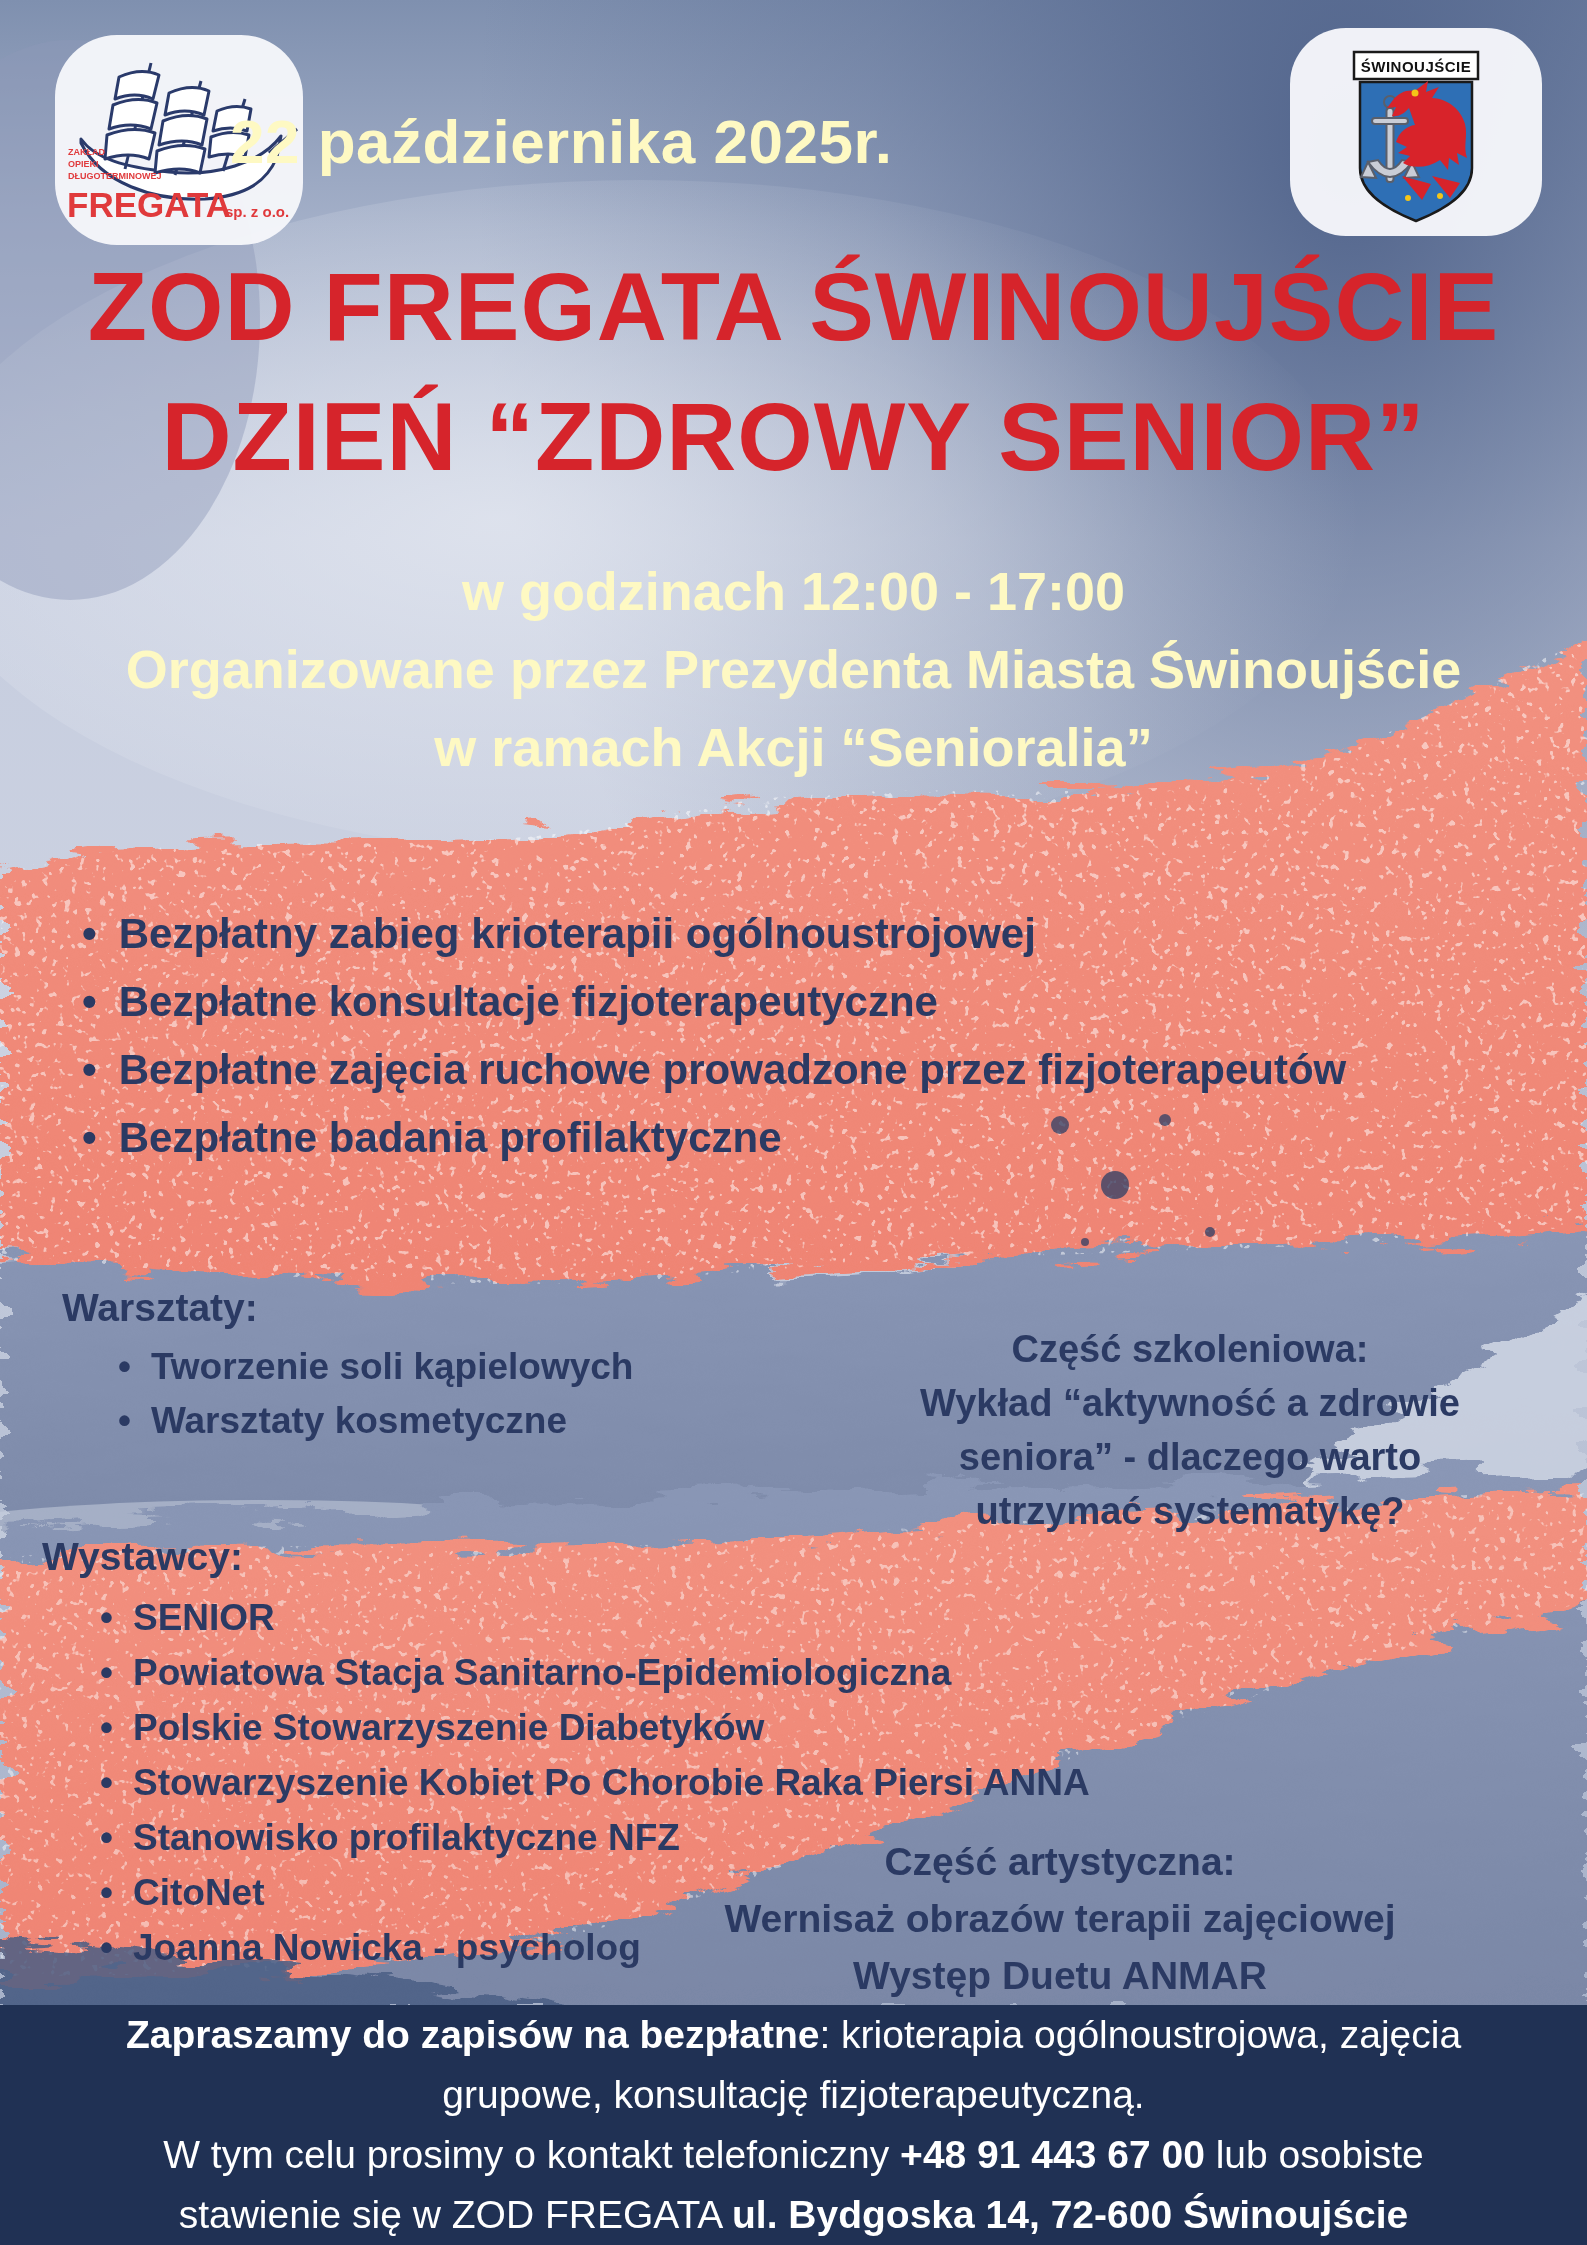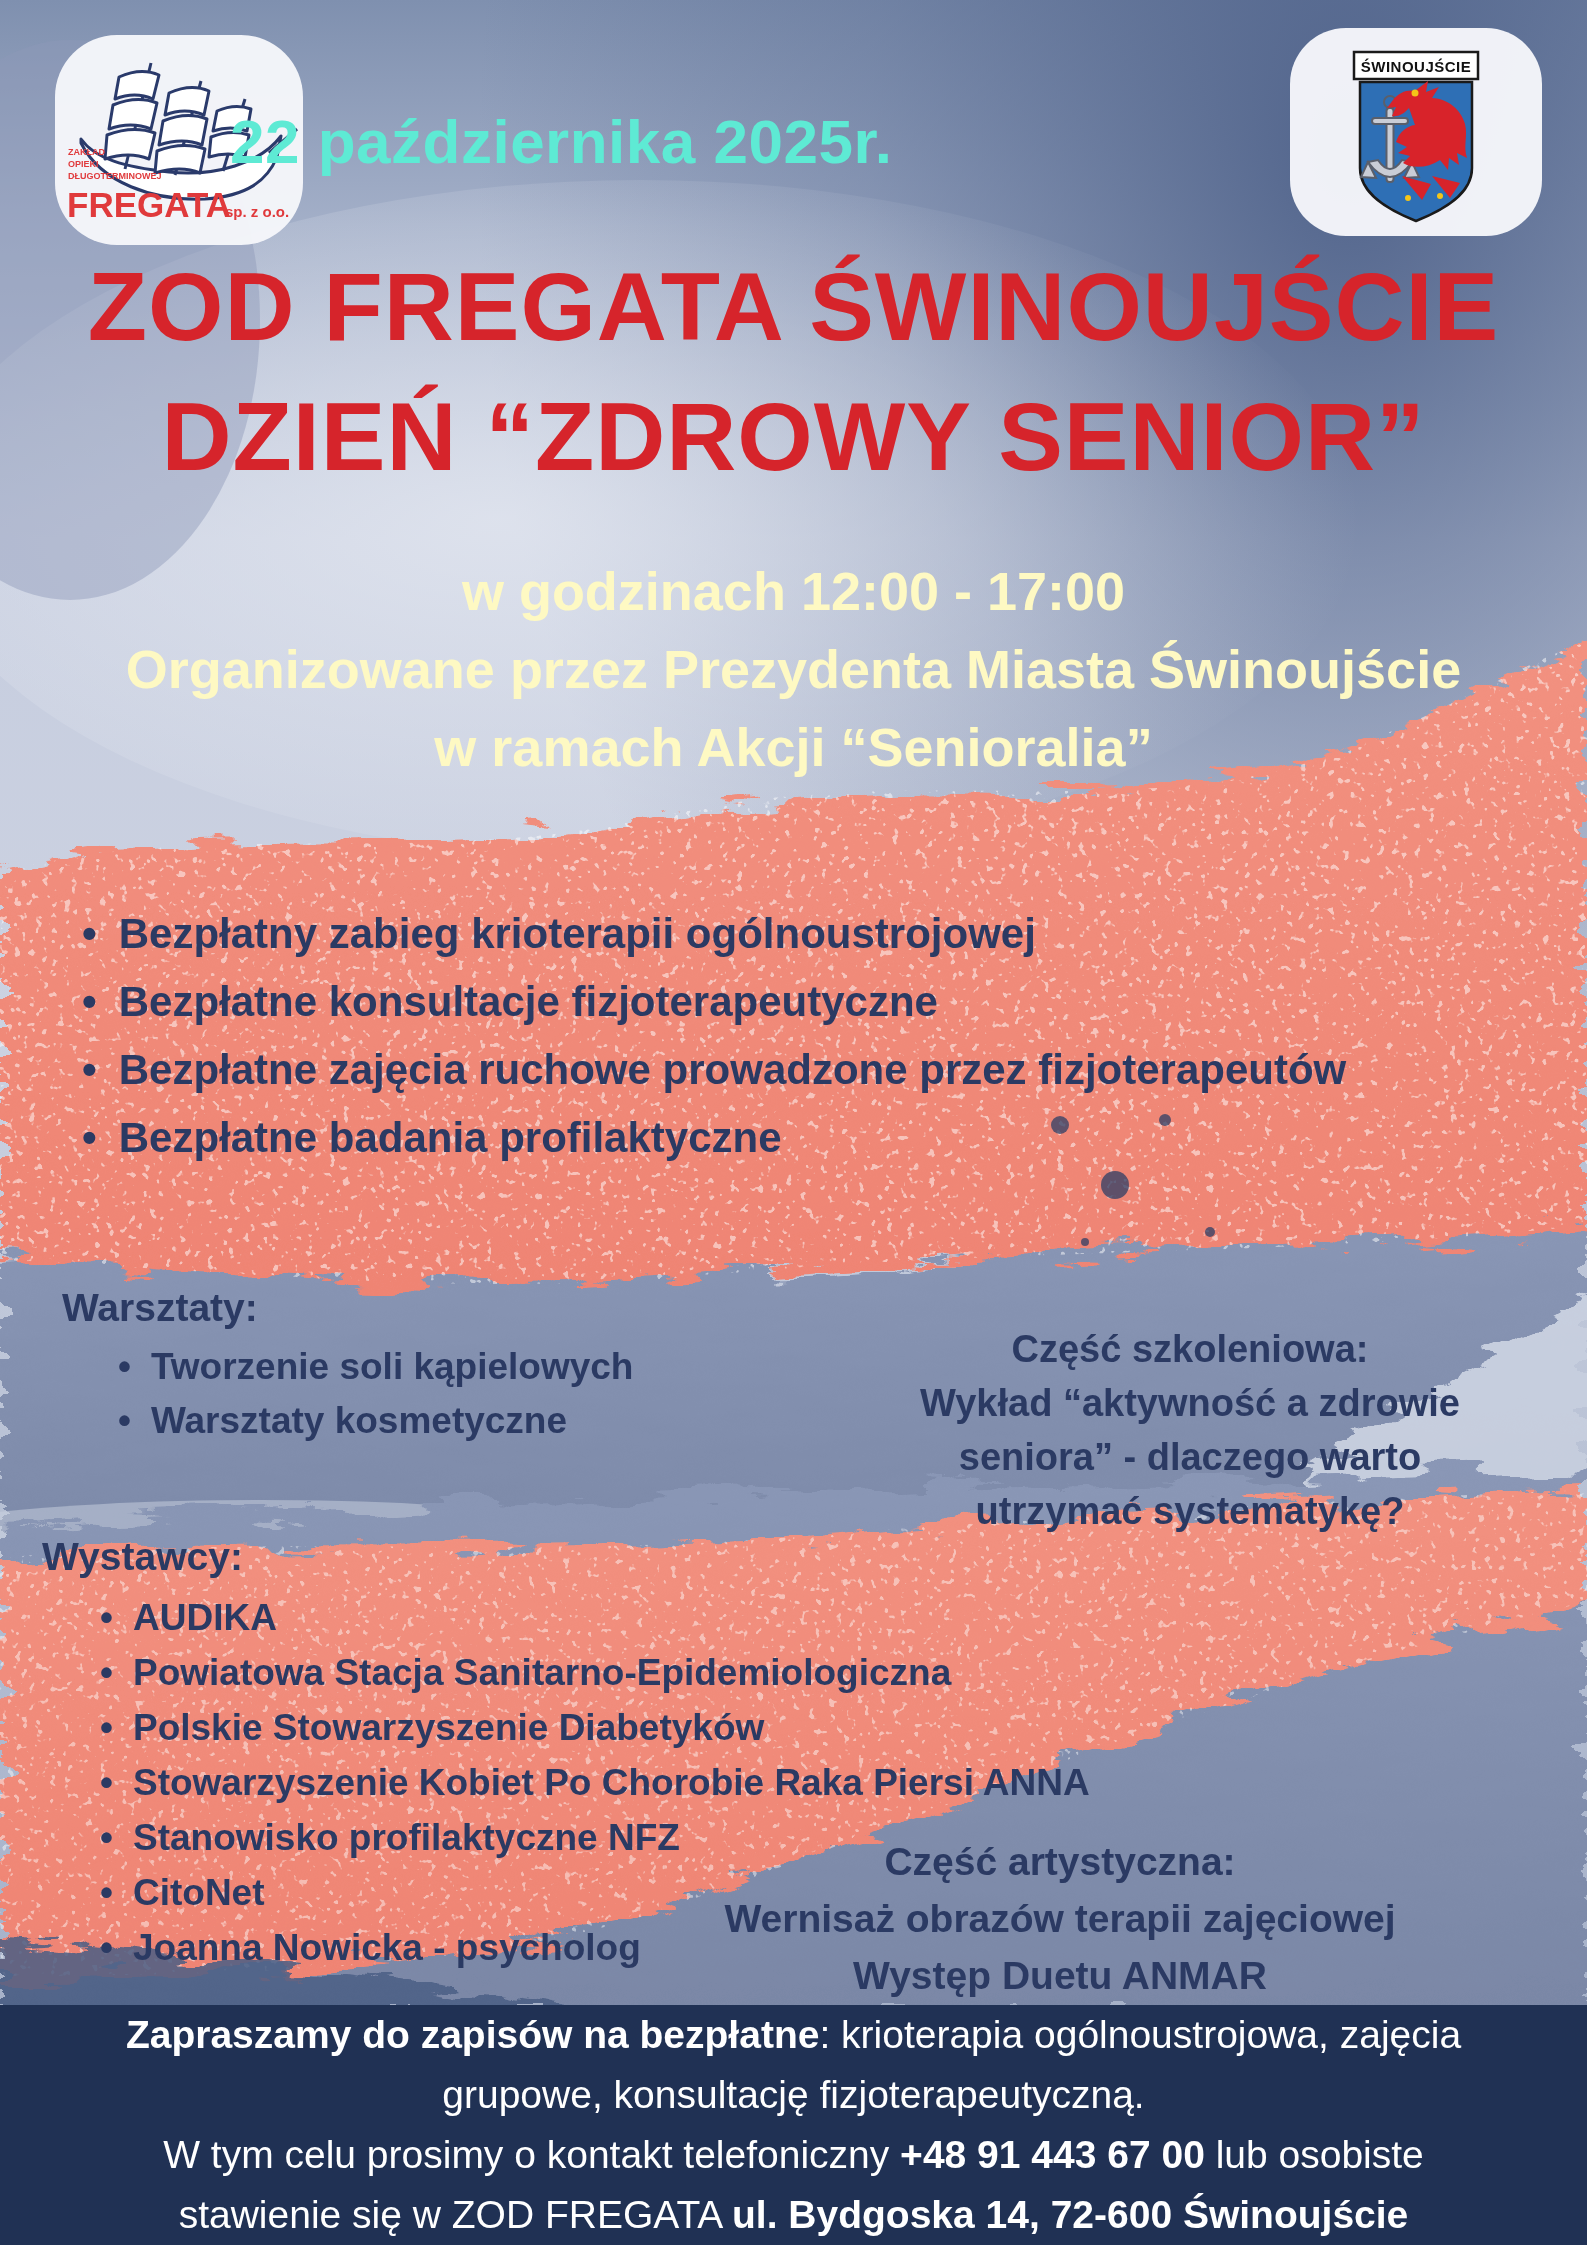--- a/index.html
+++ b/index.html
@@ -24,7 +24,7 @@
   .logo-tile svg,.crest-tile svg{position:absolute;inset:0;width:100%;height:100%;}
   .date-line{
     position:absolute;left:230px;top:106px;
-    font-size:62px;font-weight:bold;color:#5eead4;letter-spacing:0.5px;white-space:nowrap;
+    font-size:62px;font-weight:bold;color:#fef9c3;letter-spacing:0.5px;white-space:nowrap;
   }
 
   

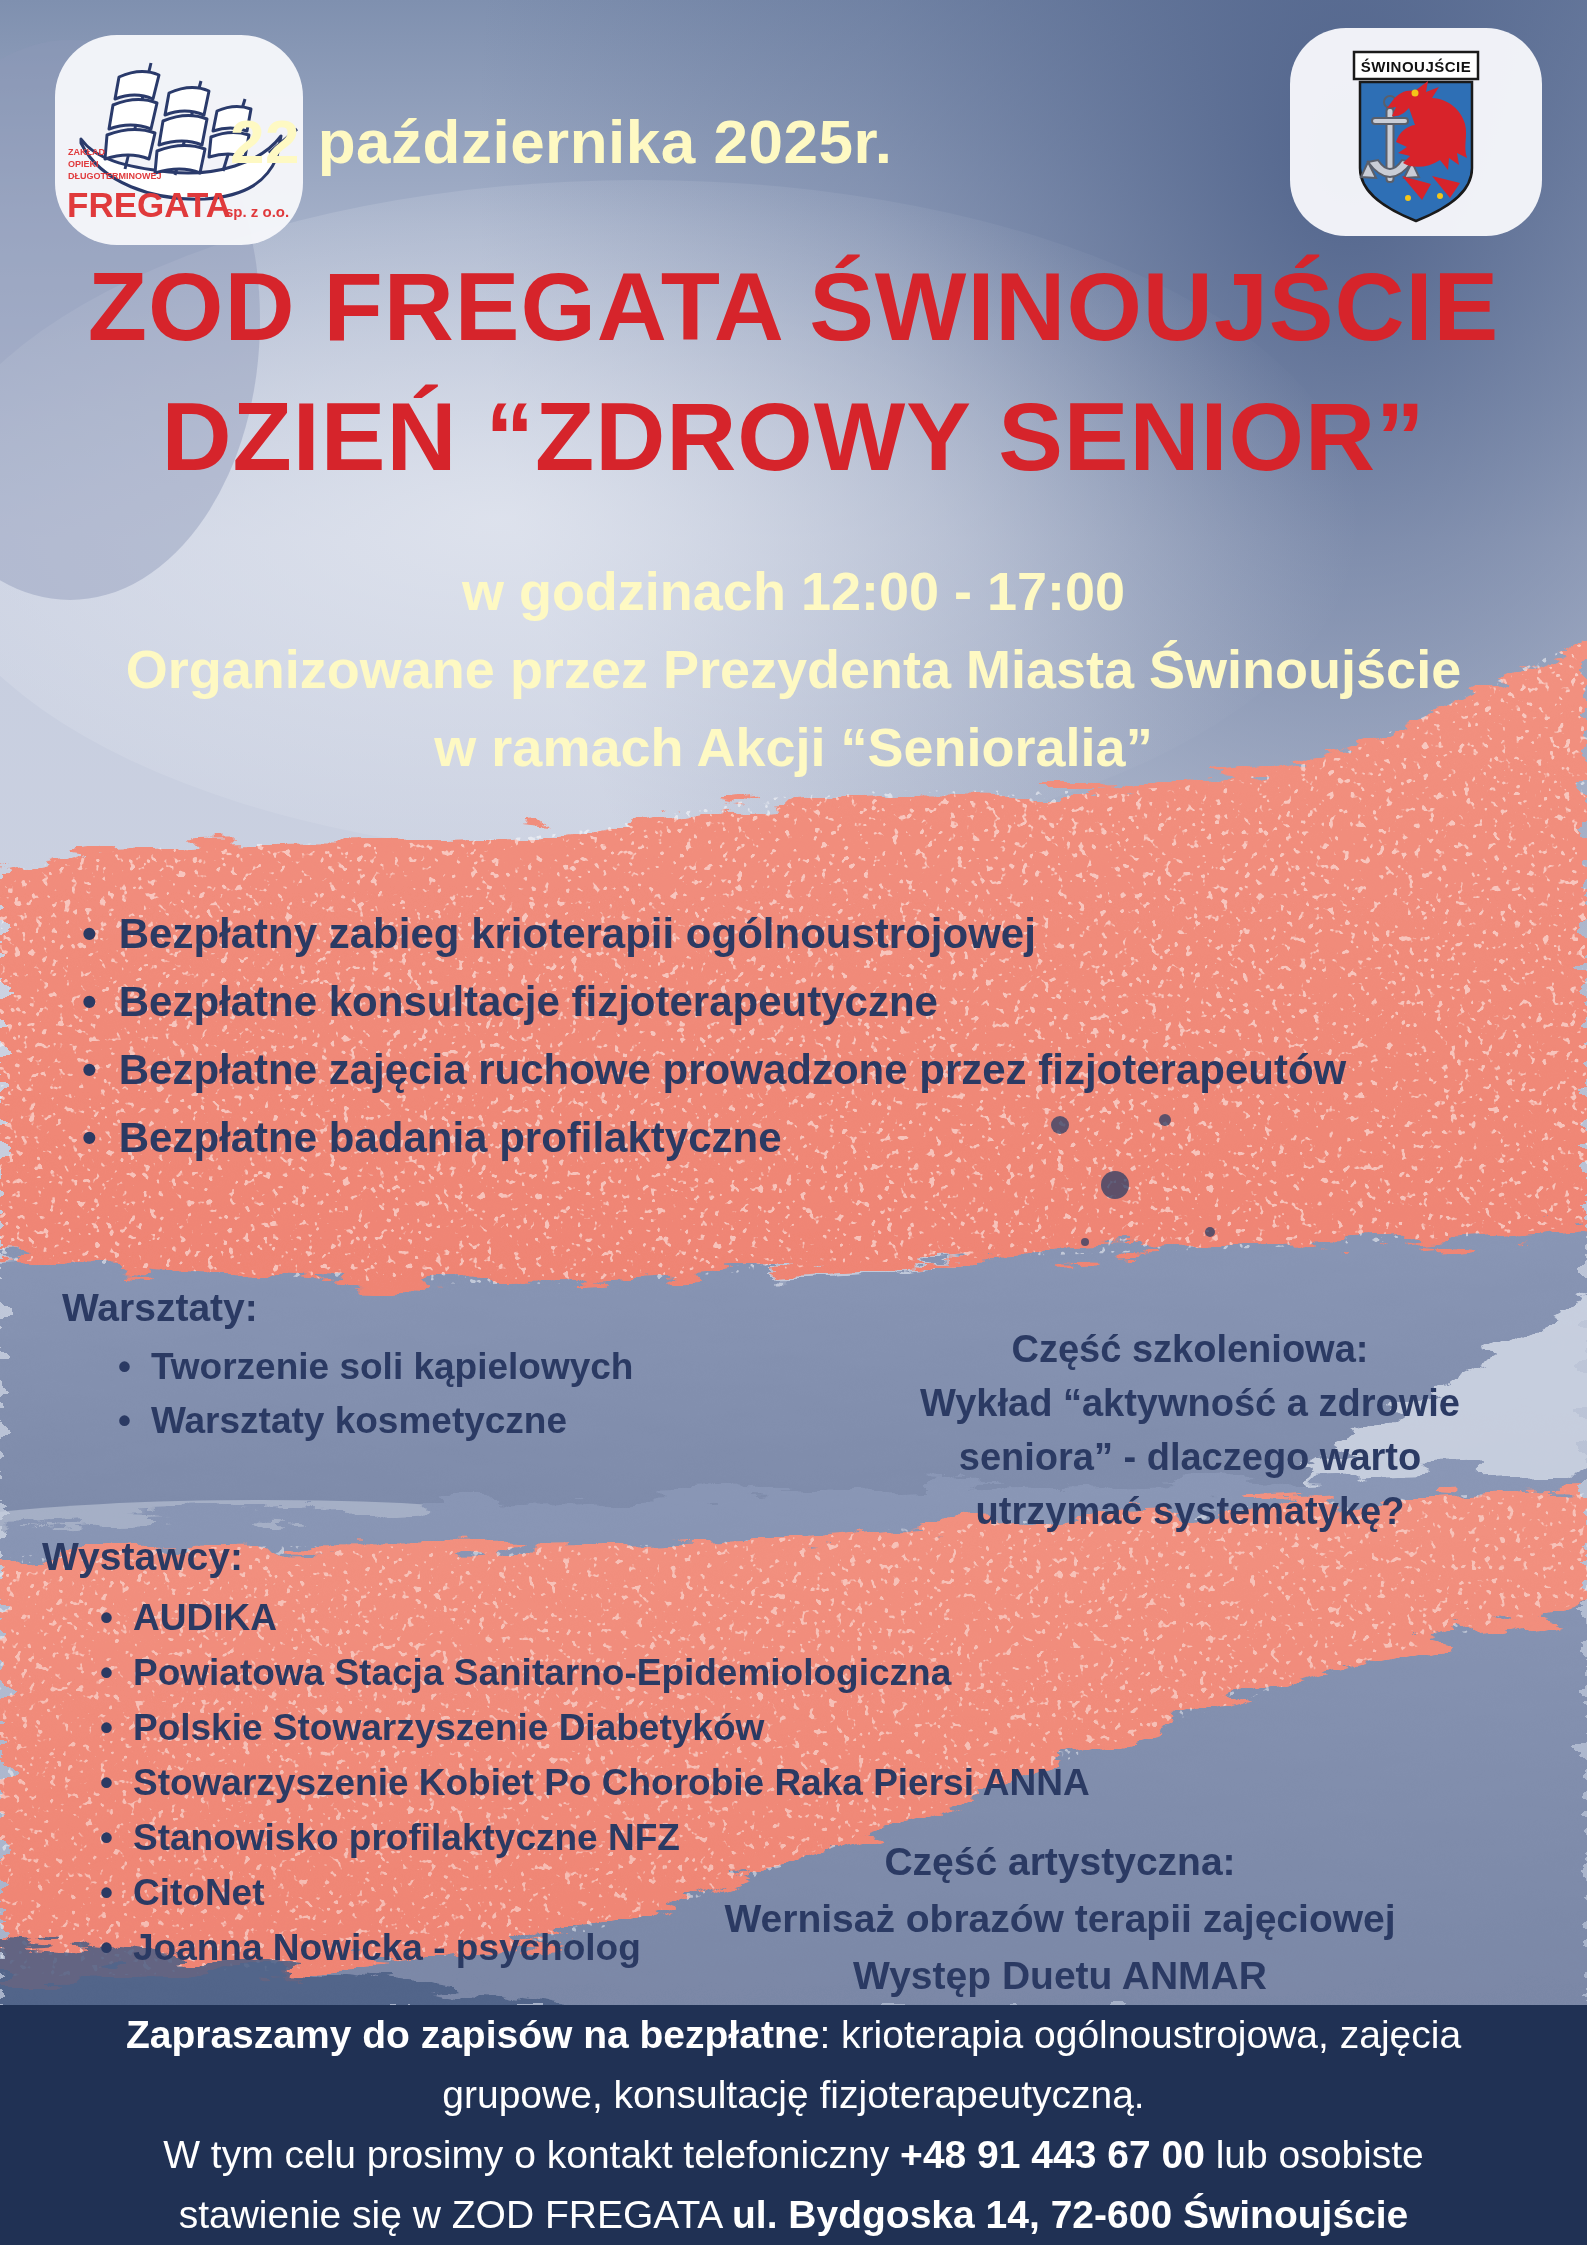--- a/index.html
+++ b/index.html
@@ -259,7 +259,7 @@
 
       <div class="li-row">
         <span class="li-dot">•</span>
-        <span>AUDIKA</span>
+        <span>SENIOR</span>
       </div>
 
       <div class="li-row">

